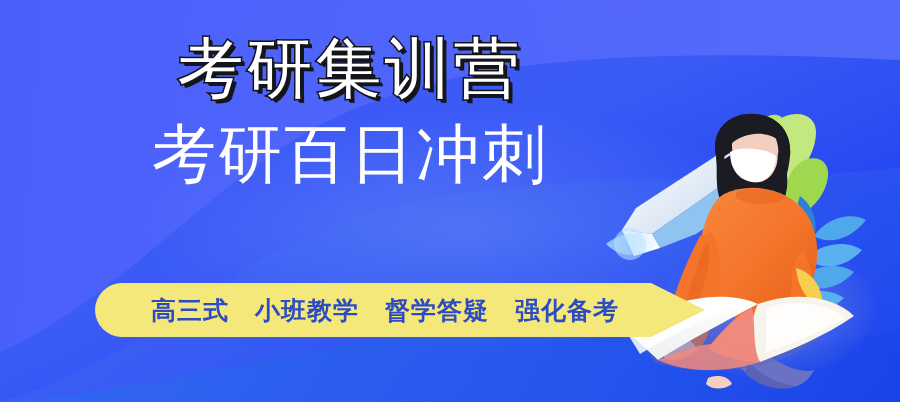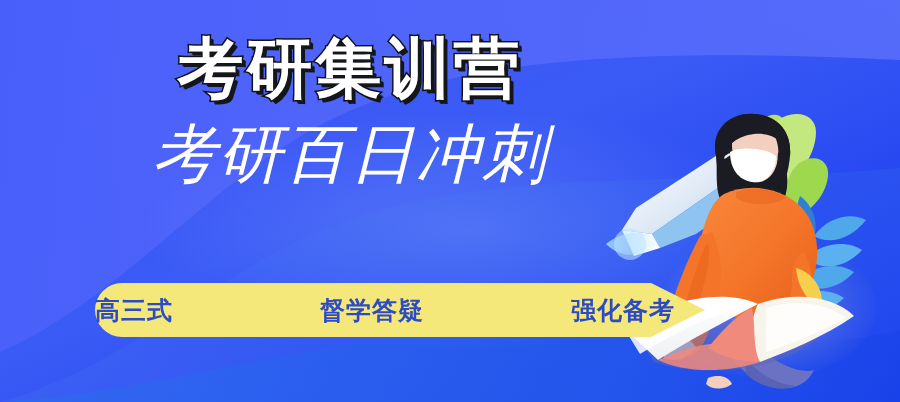--- a/index.html
+++ b/index.html
@@ -41,7 +41,7 @@
   .title-main {
     font-family: "DejaVu Sans", "Liberation Sans", sans-serif;
     font-size: 66px;
-    font-weight: 700;
+    font-weight: 400;
     line-height: 1.05;
     color: #ffffff;
     letter-spacing: 3px;

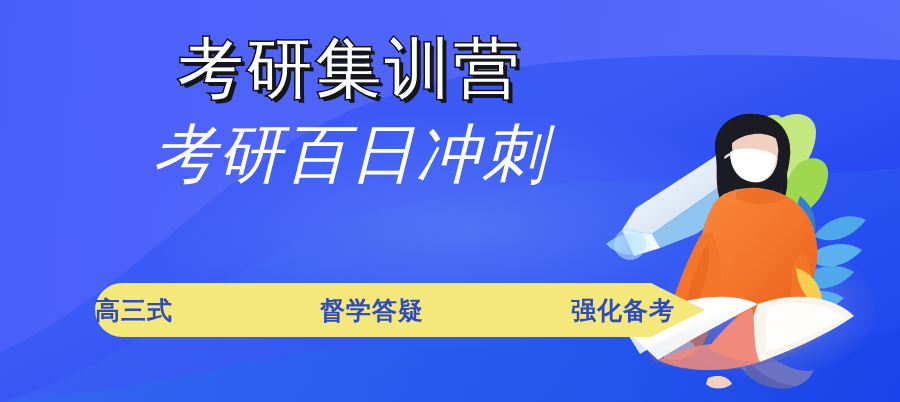--- a/index.html
+++ b/index.html
@@ -61,7 +61,6 @@
     color: #ffffff;
     letter-spacing: 2px;
     margin: 18px 0 0 0;
-    font-style: italic;
   }
 
   

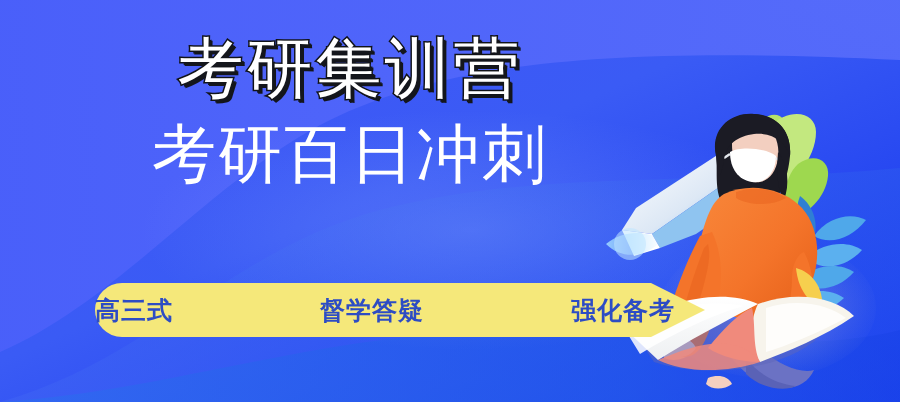--- a/index.html
+++ b/index.html
@@ -86,7 +86,7 @@
     height: 54px;
     display: flex;
     align-items: center;
-    justify-content: space-between;
+    justify-content: center;
     gap: 26px;
     font-size: 25px;
     font-weight: 700;

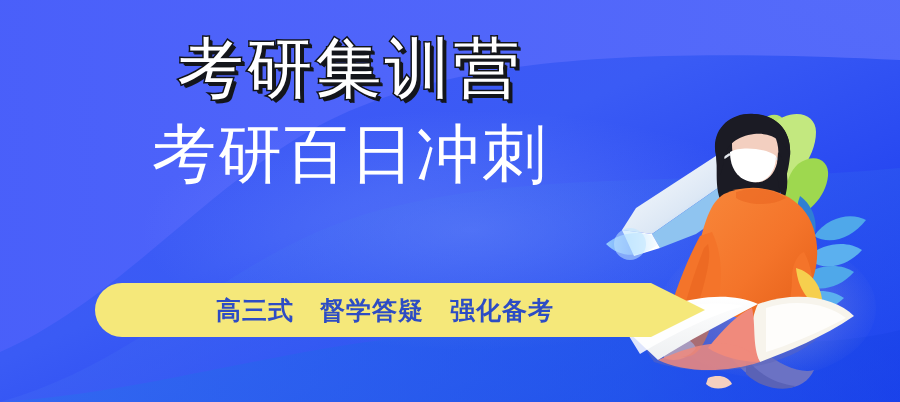--- a/index.html
+++ b/index.html
@@ -160,6 +160,7 @@
     </svg>
     <div class="ribbon-text">
       <span class="feat">高三式</span>
+      <span class="feat">小班教学</span>
       <span class="feat">督学答疑</span>
       <span class="feat">强化备考</span>
     </div>

